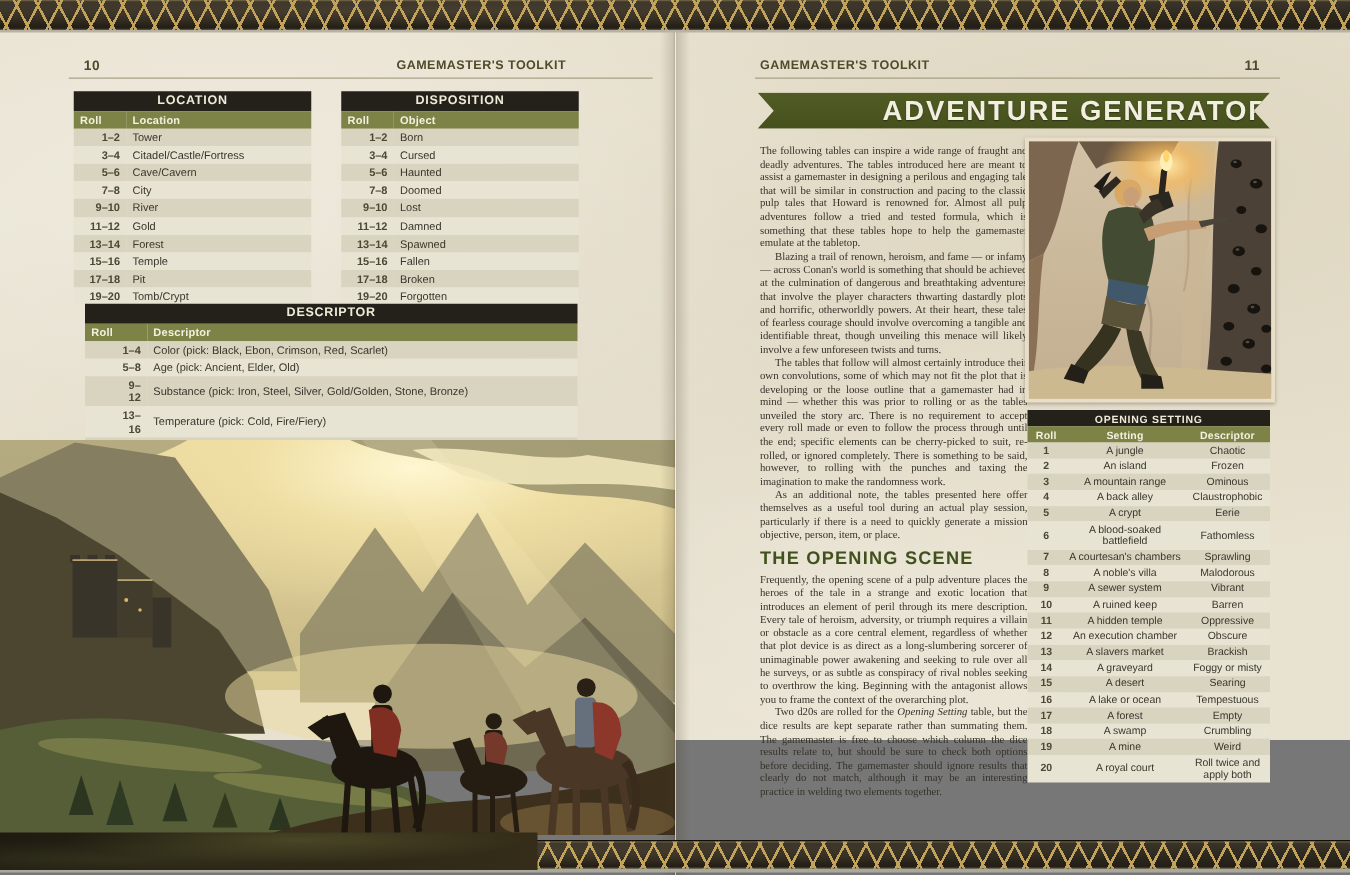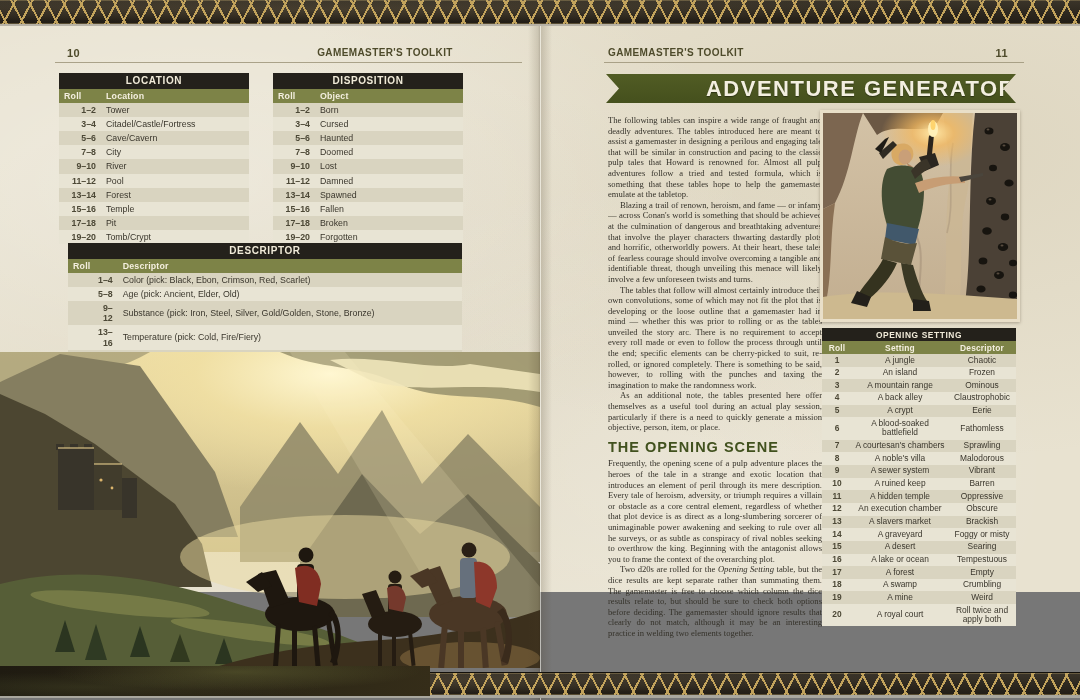--- a/index.html
+++ b/index.html
@@ -128,7 +128,7 @@
           </tr>
           <tr>
             <td>11–12</td>
-            <td>Pool</td>
+            <td>Gold</td>
           </tr>
           <tr>
             <td>13–14</td>

